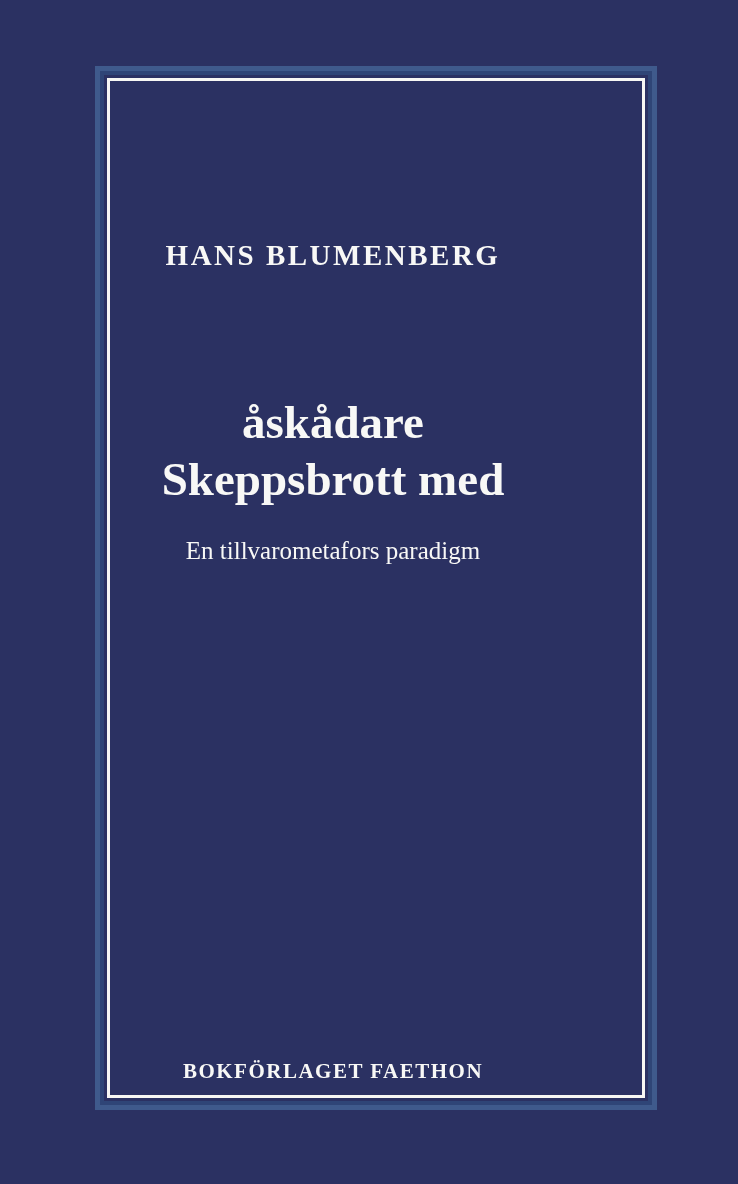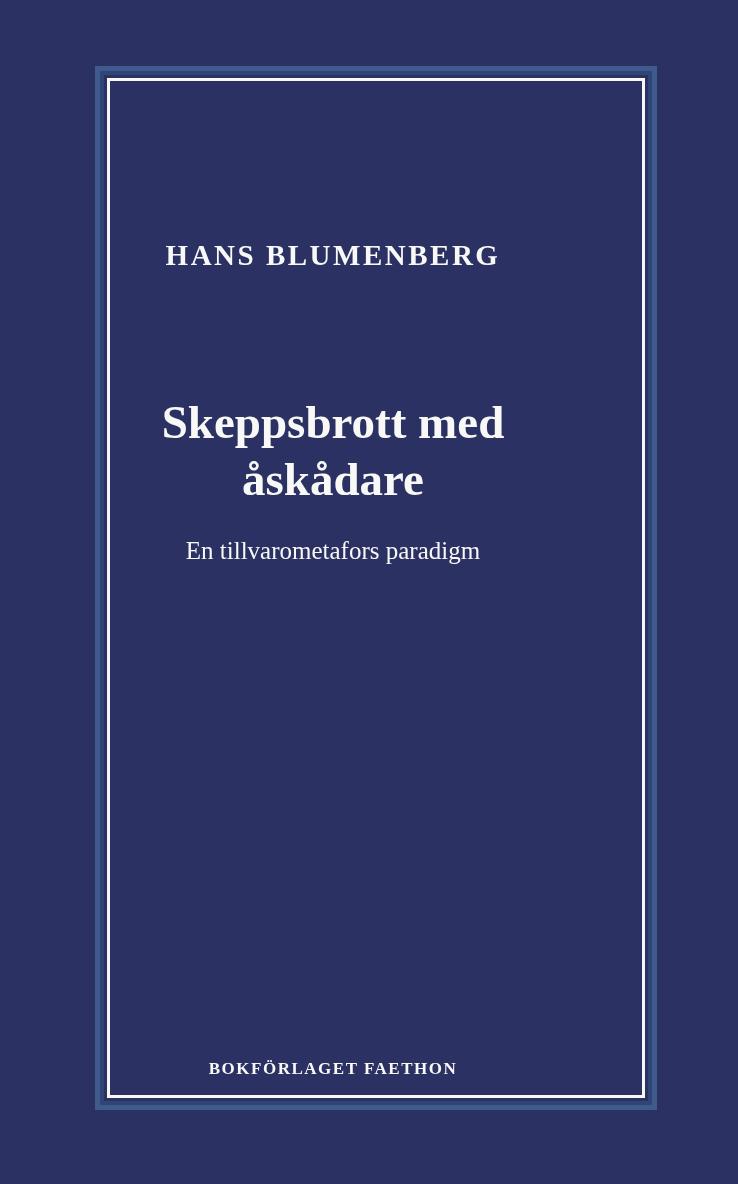--- a/index.html
+++ b/index.html
@@ -103,8 +103,8 @@
   <div class="textline author">HANS BLUMENBERG</div>
 
   <div class="textline title">
+    <div>åskådare</div>
     <div>Skeppsbrott med</div>
-    <div>åskådare</div>
   </div>
 
   <div class="textline subtitle">En tillvarometafors paradigm</div>

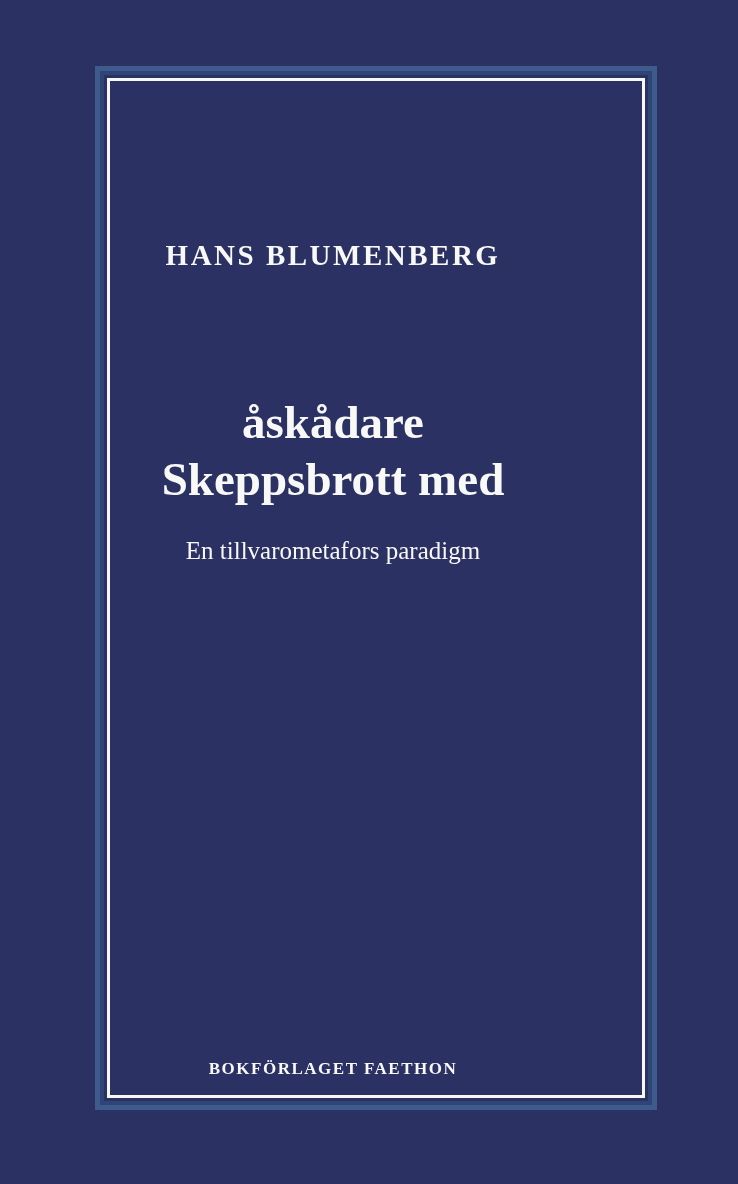--- a/index.html
+++ b/index.html
@@ -81,7 +81,7 @@
   }
   .publisher {
     top: 1059px;
-    font-size: 17px;
+    font-size: 21px;
     font-weight: bold;
     letter-spacing: 1.5px;
     line-height: 1.2;

